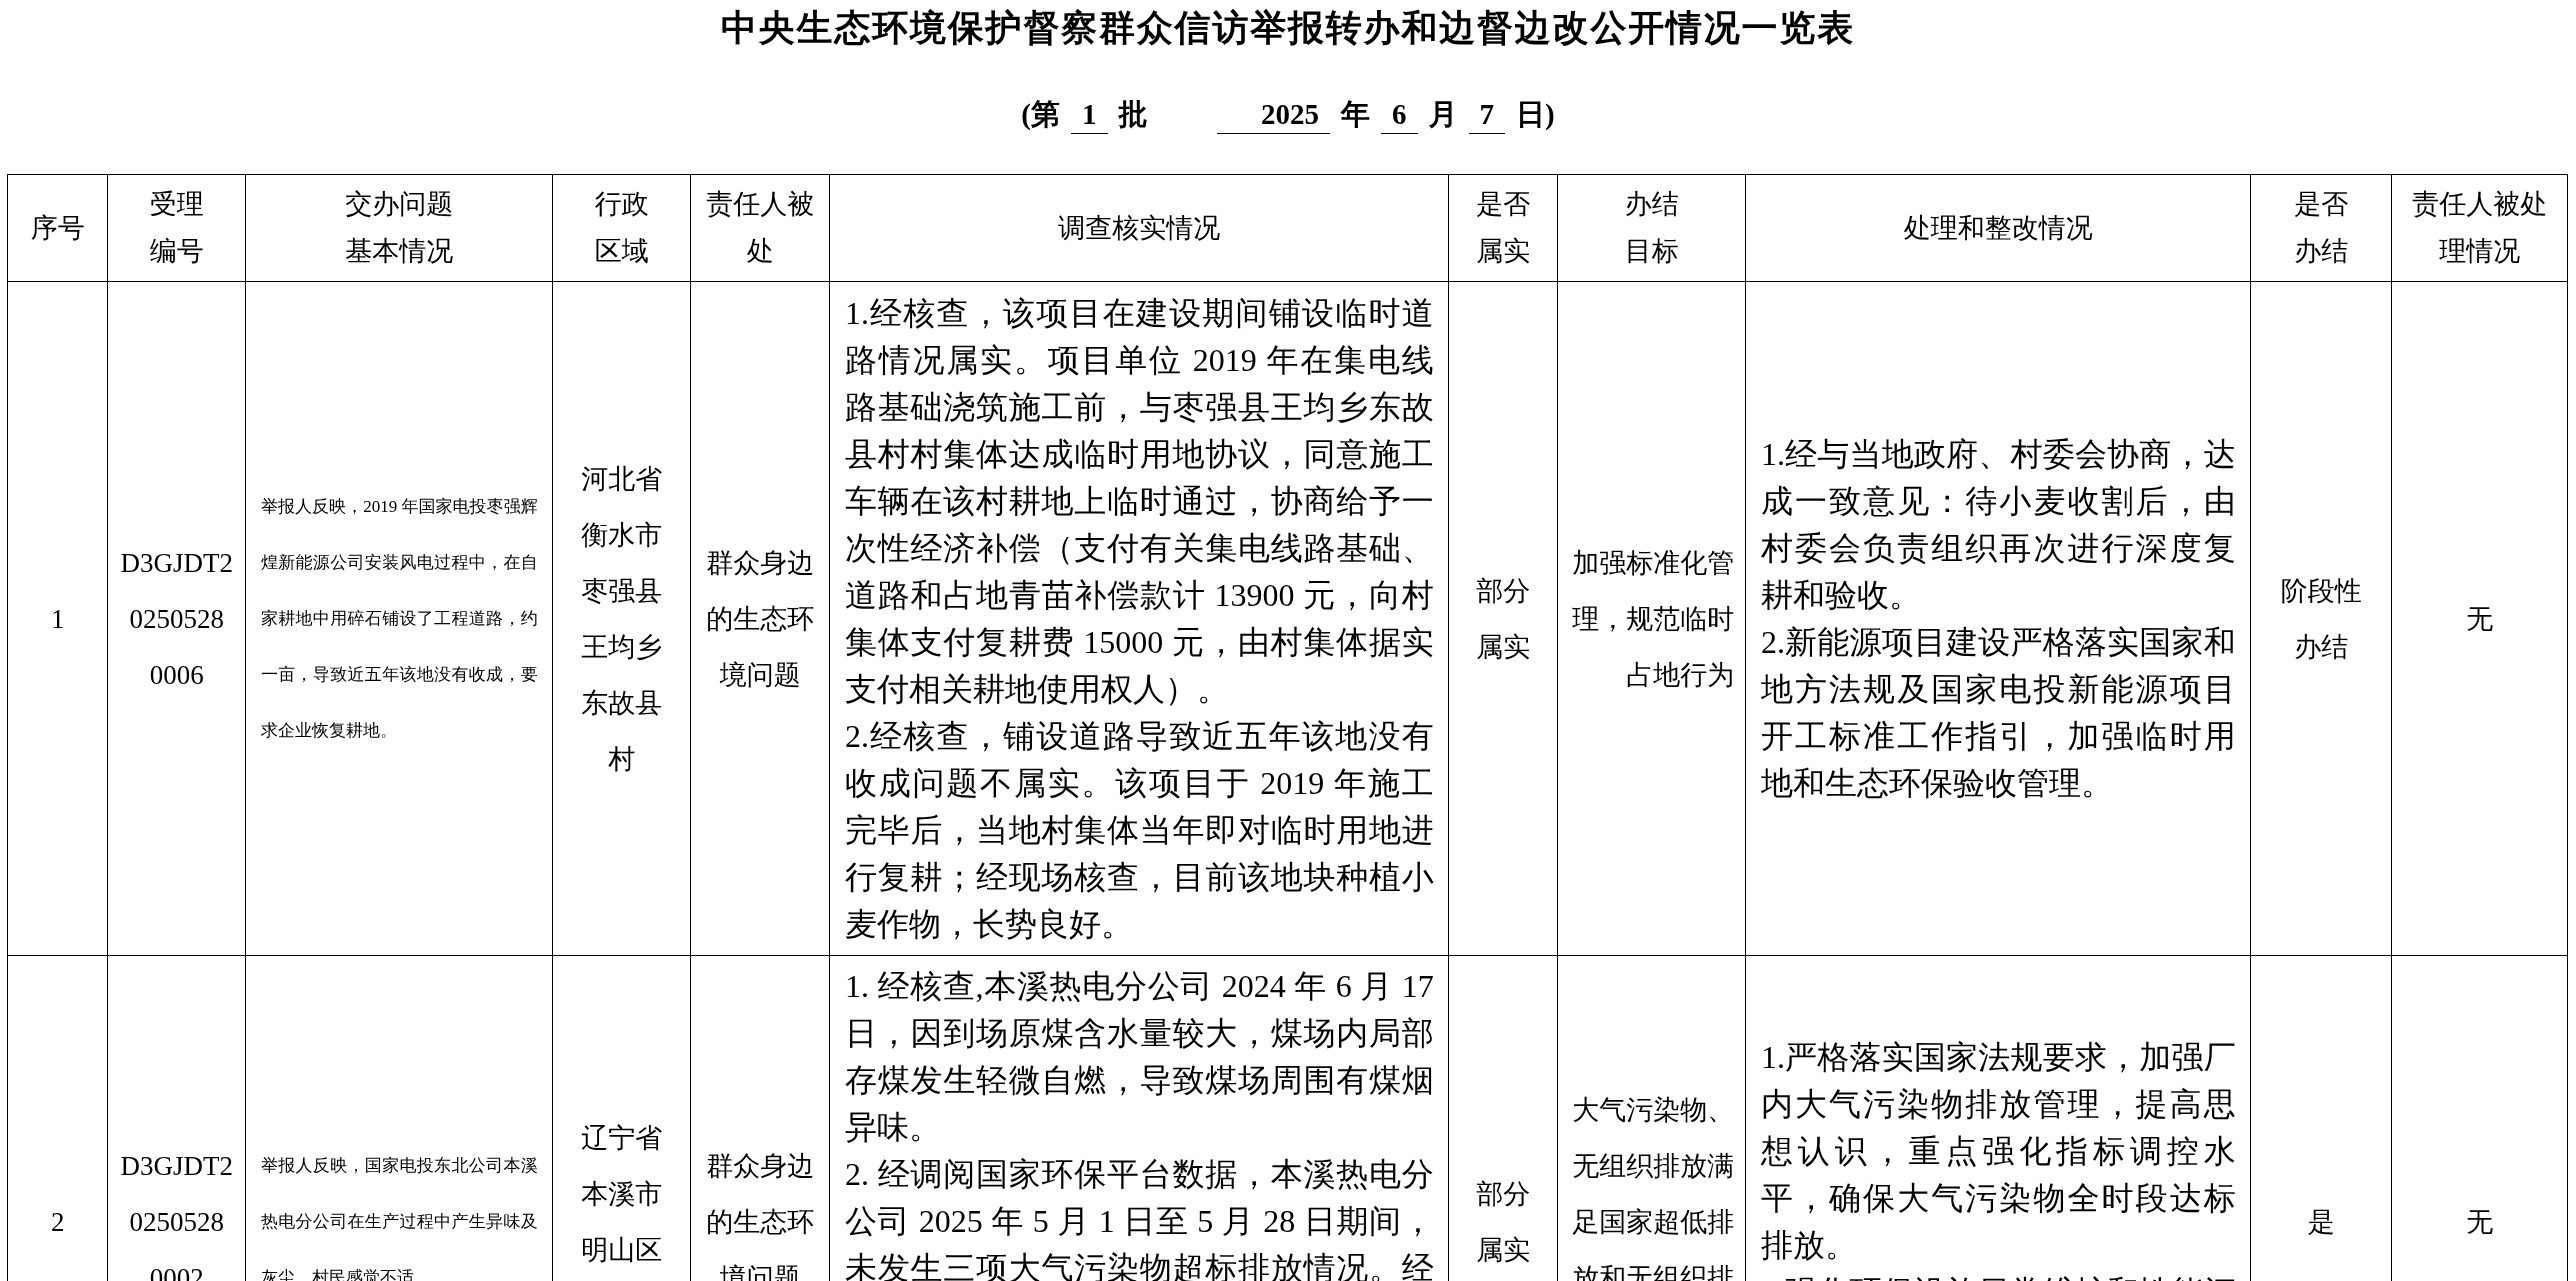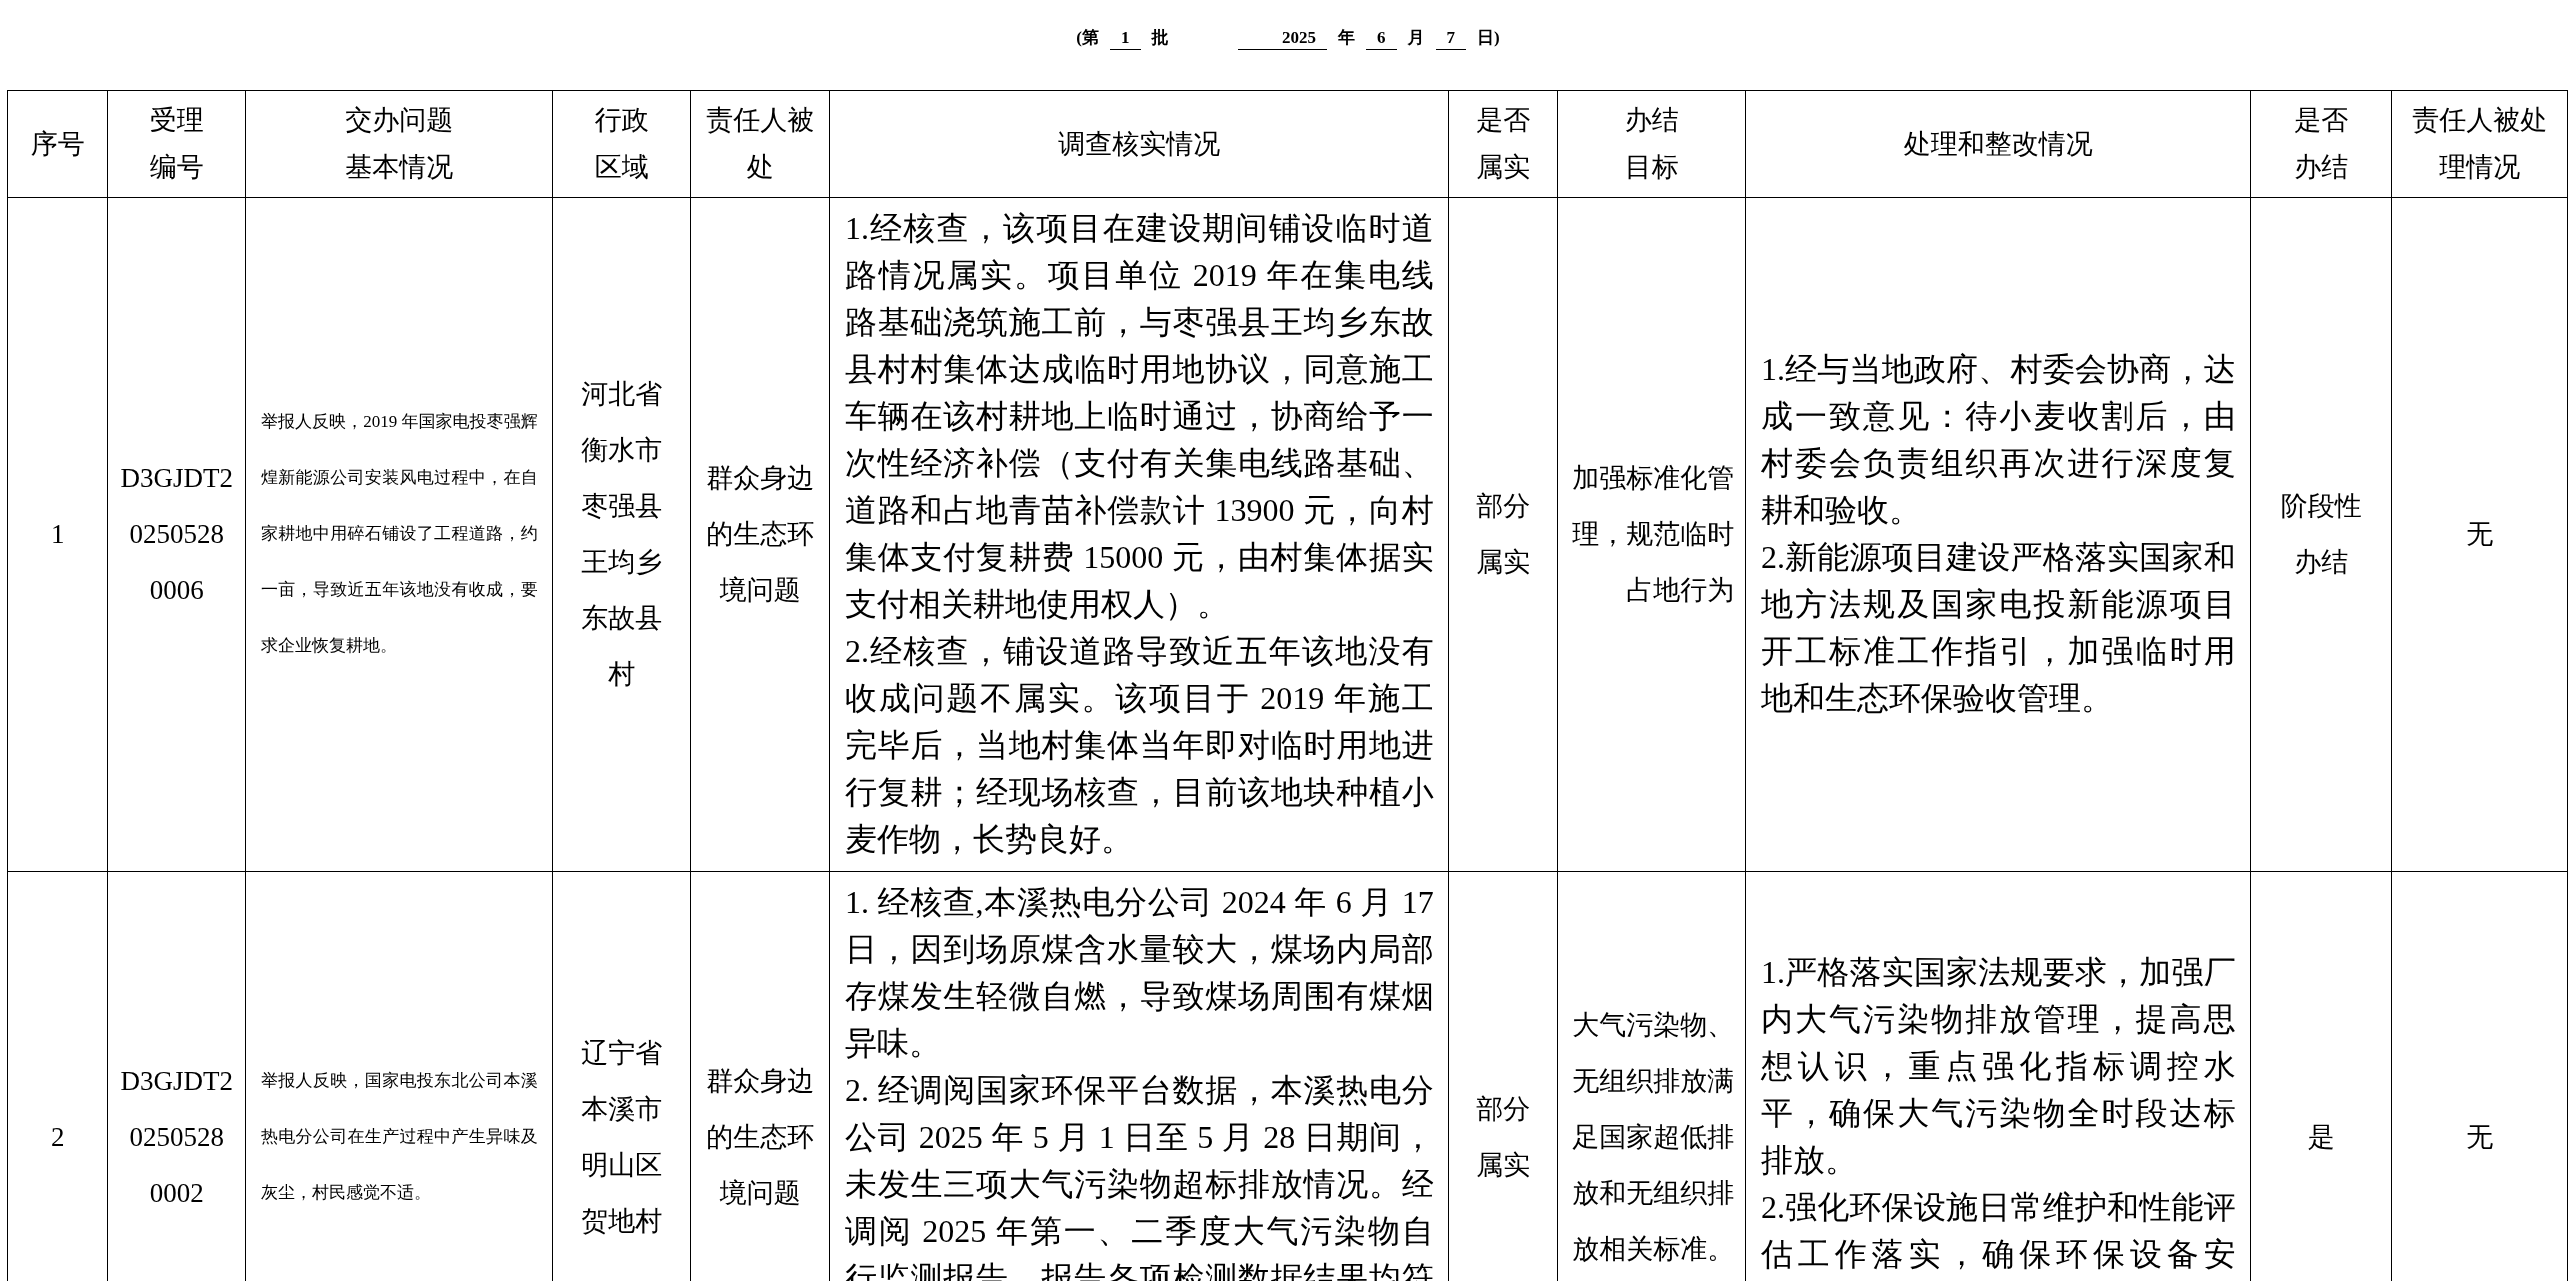--- a/index.html
+++ b/index.html
@@ -94,6 +94,7 @@
 
 <div>
 
+  <h1 class="title">中央生态环境保护督察群众信访举报转办和边督边改公开情况一览表</h1>
 
   <div class="subtitle">
     <span class="plain">(第</span><span class="u">1</span><span class="plain">批</span><span class="u-year">2025</span><span class="plain">年</span><span class="u">6</span><span class="plain">月</span><span class="u">7</span><span class="plain">日)</span>

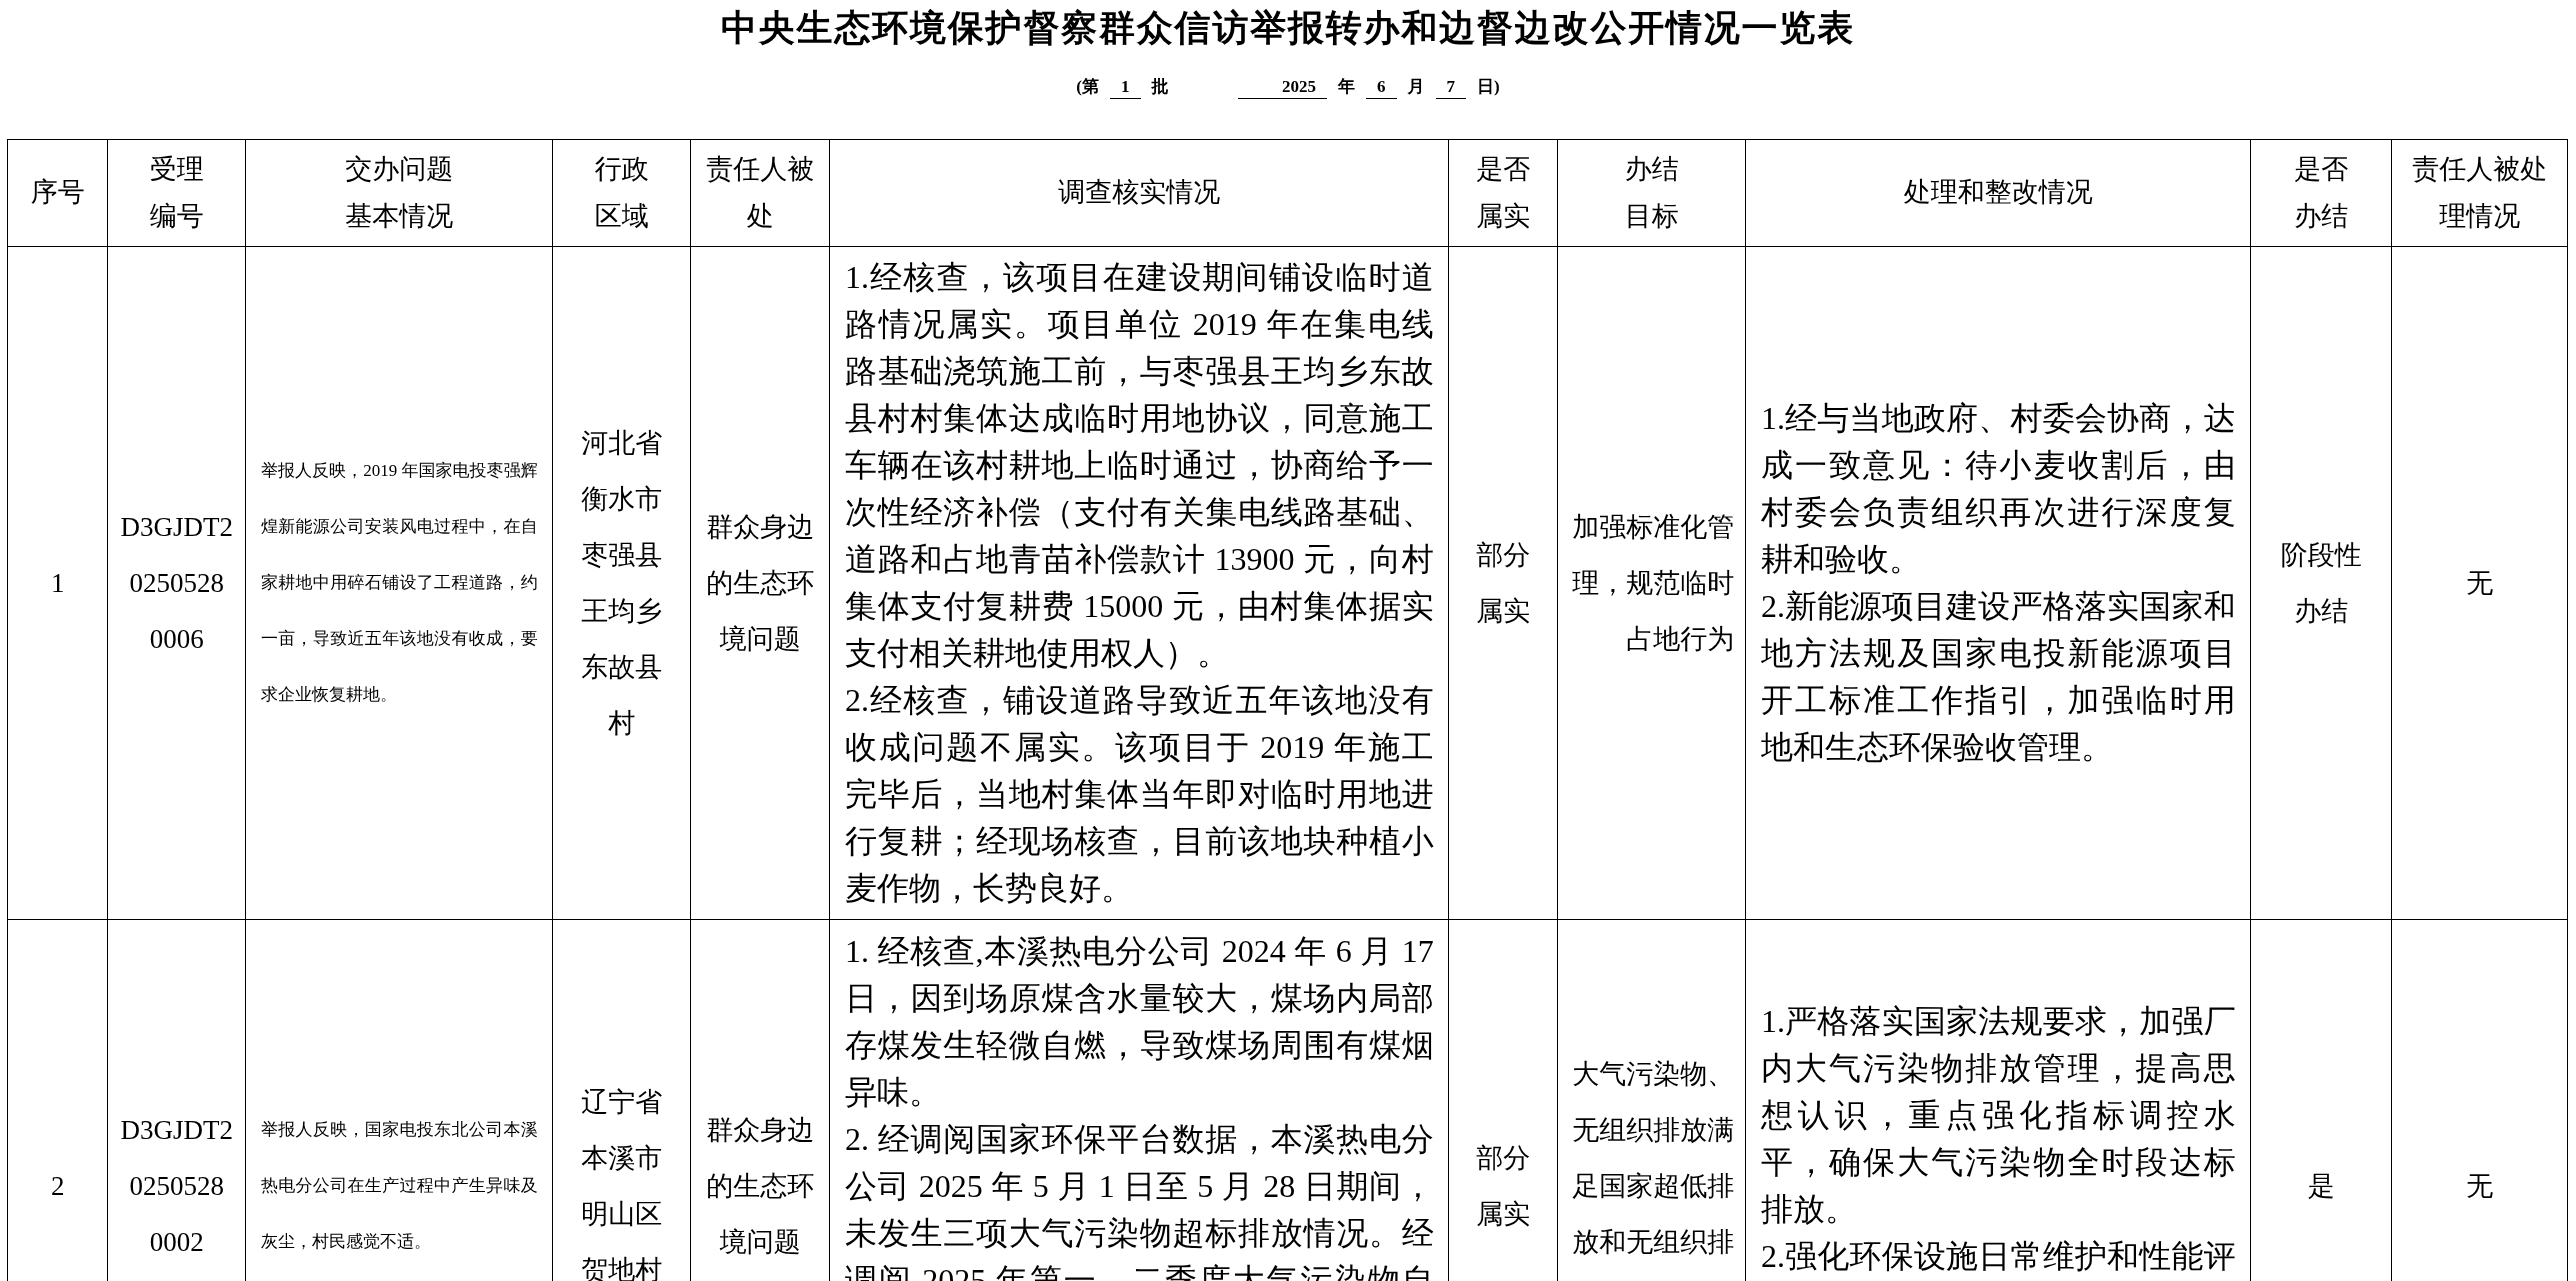--- a/index.html
+++ b/index.html
@@ -18,9 +18,9 @@
     letter-spacing:1.8px;
   }
   .subtitle {
-    margin-top:27px;
-    text-align:center;
-    font-size:17px;
+    margin-top:47px;
+    text-align:center;
+    font-size:29px;
     line-height:1.3;
     font-weight:bold;
   }

